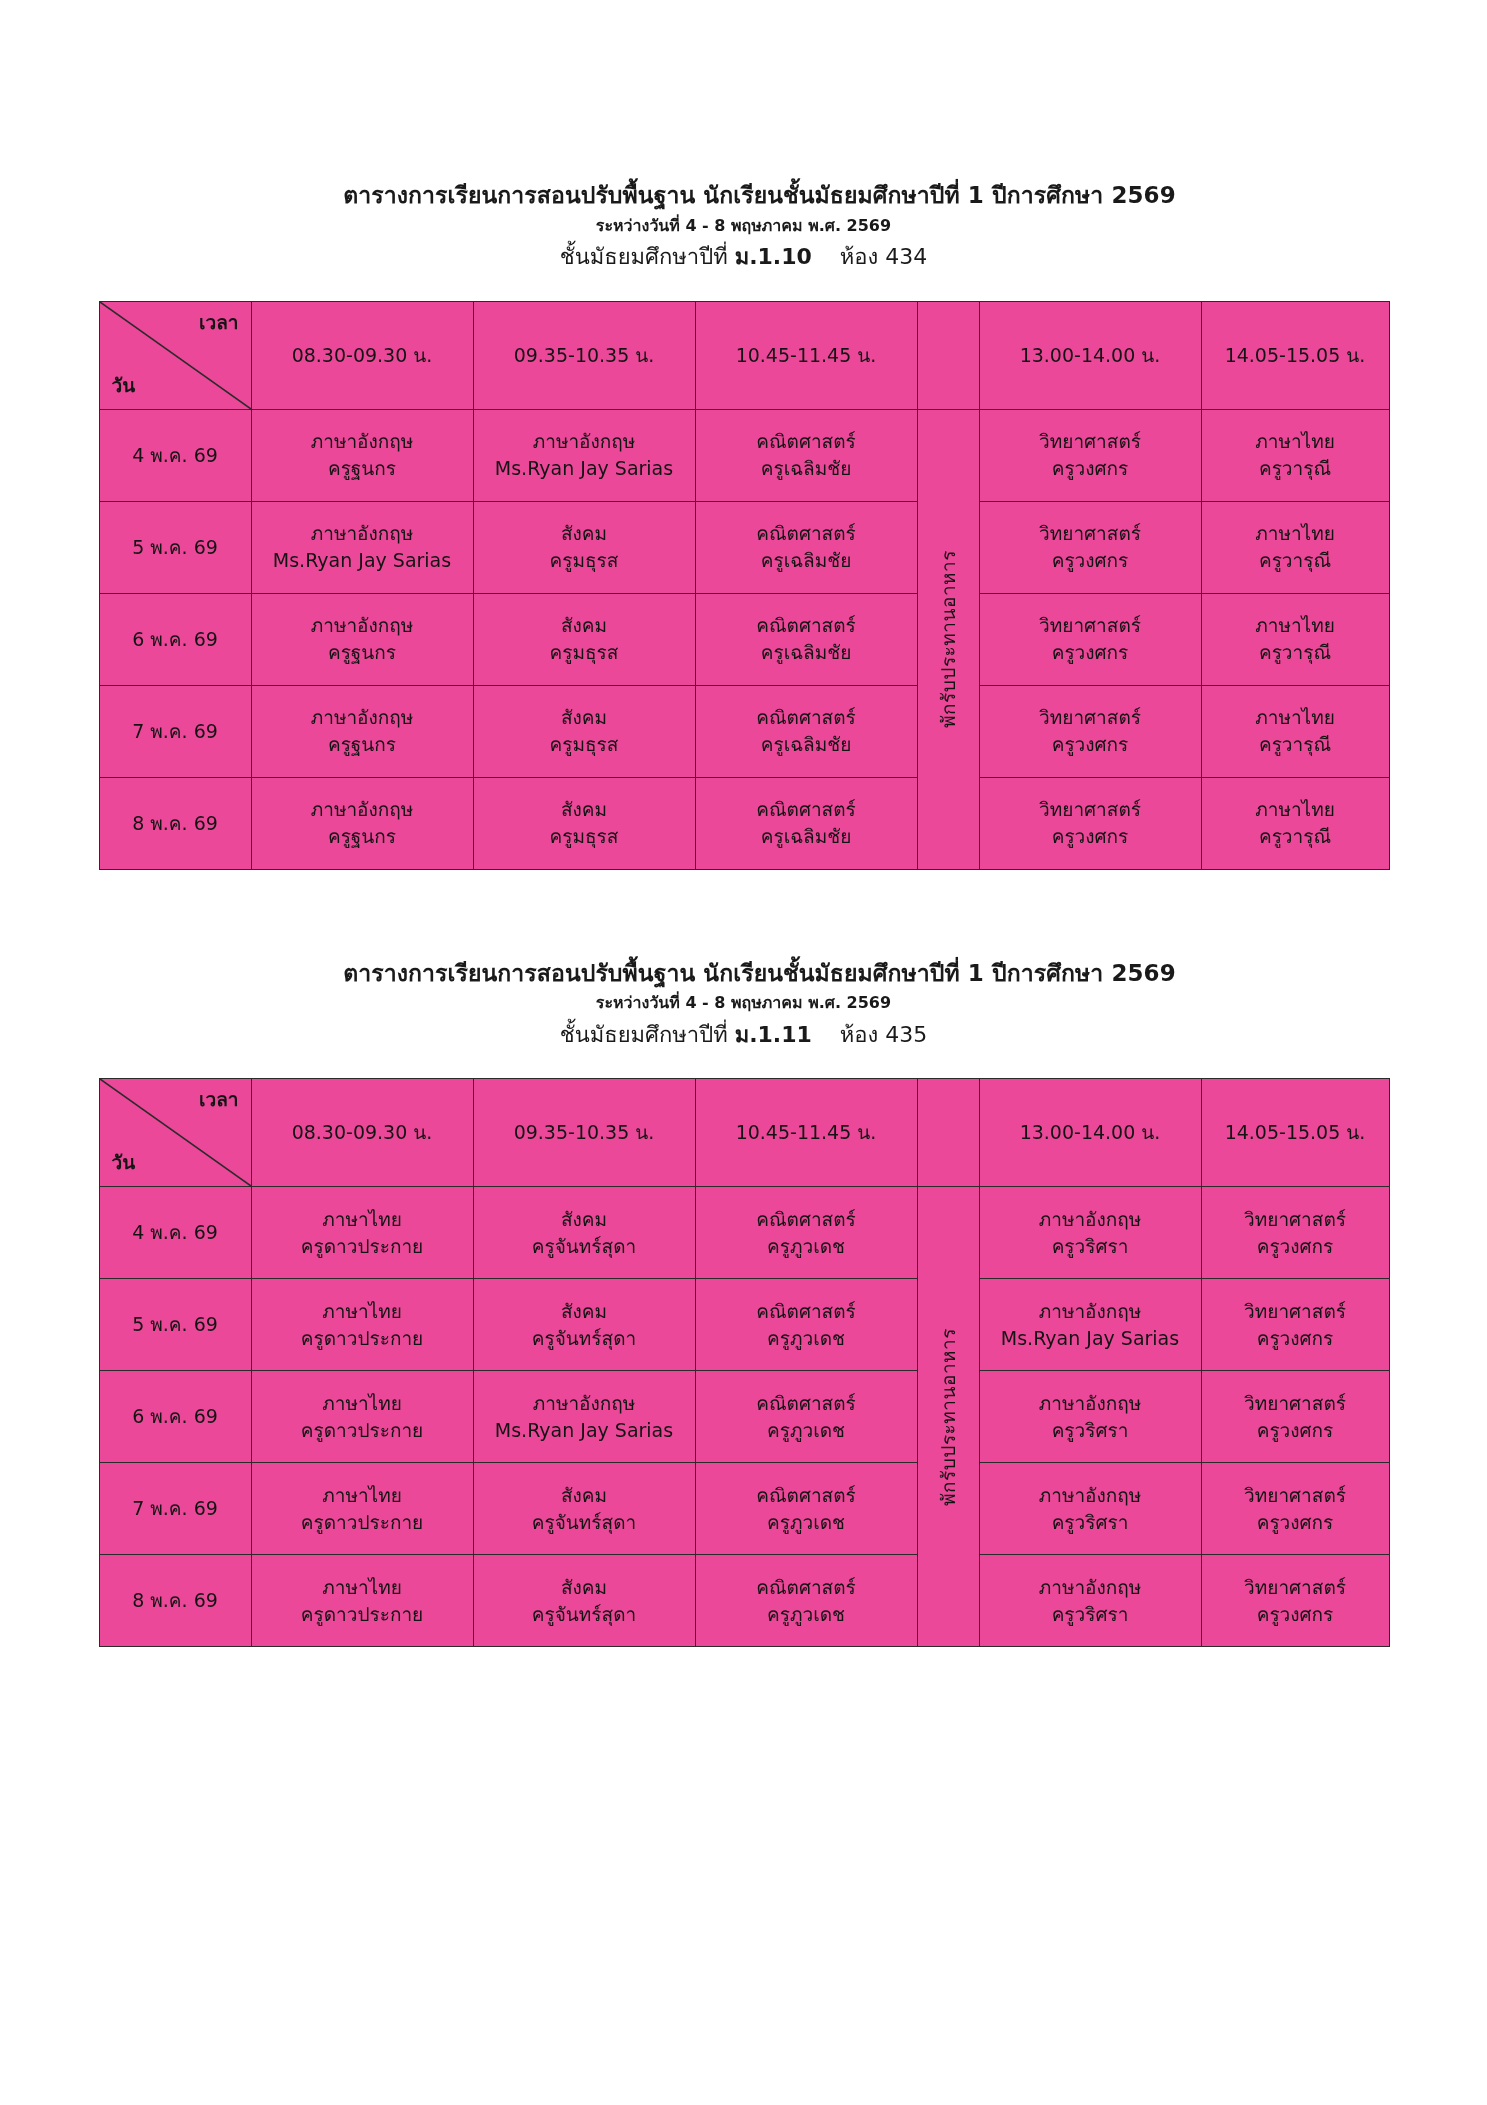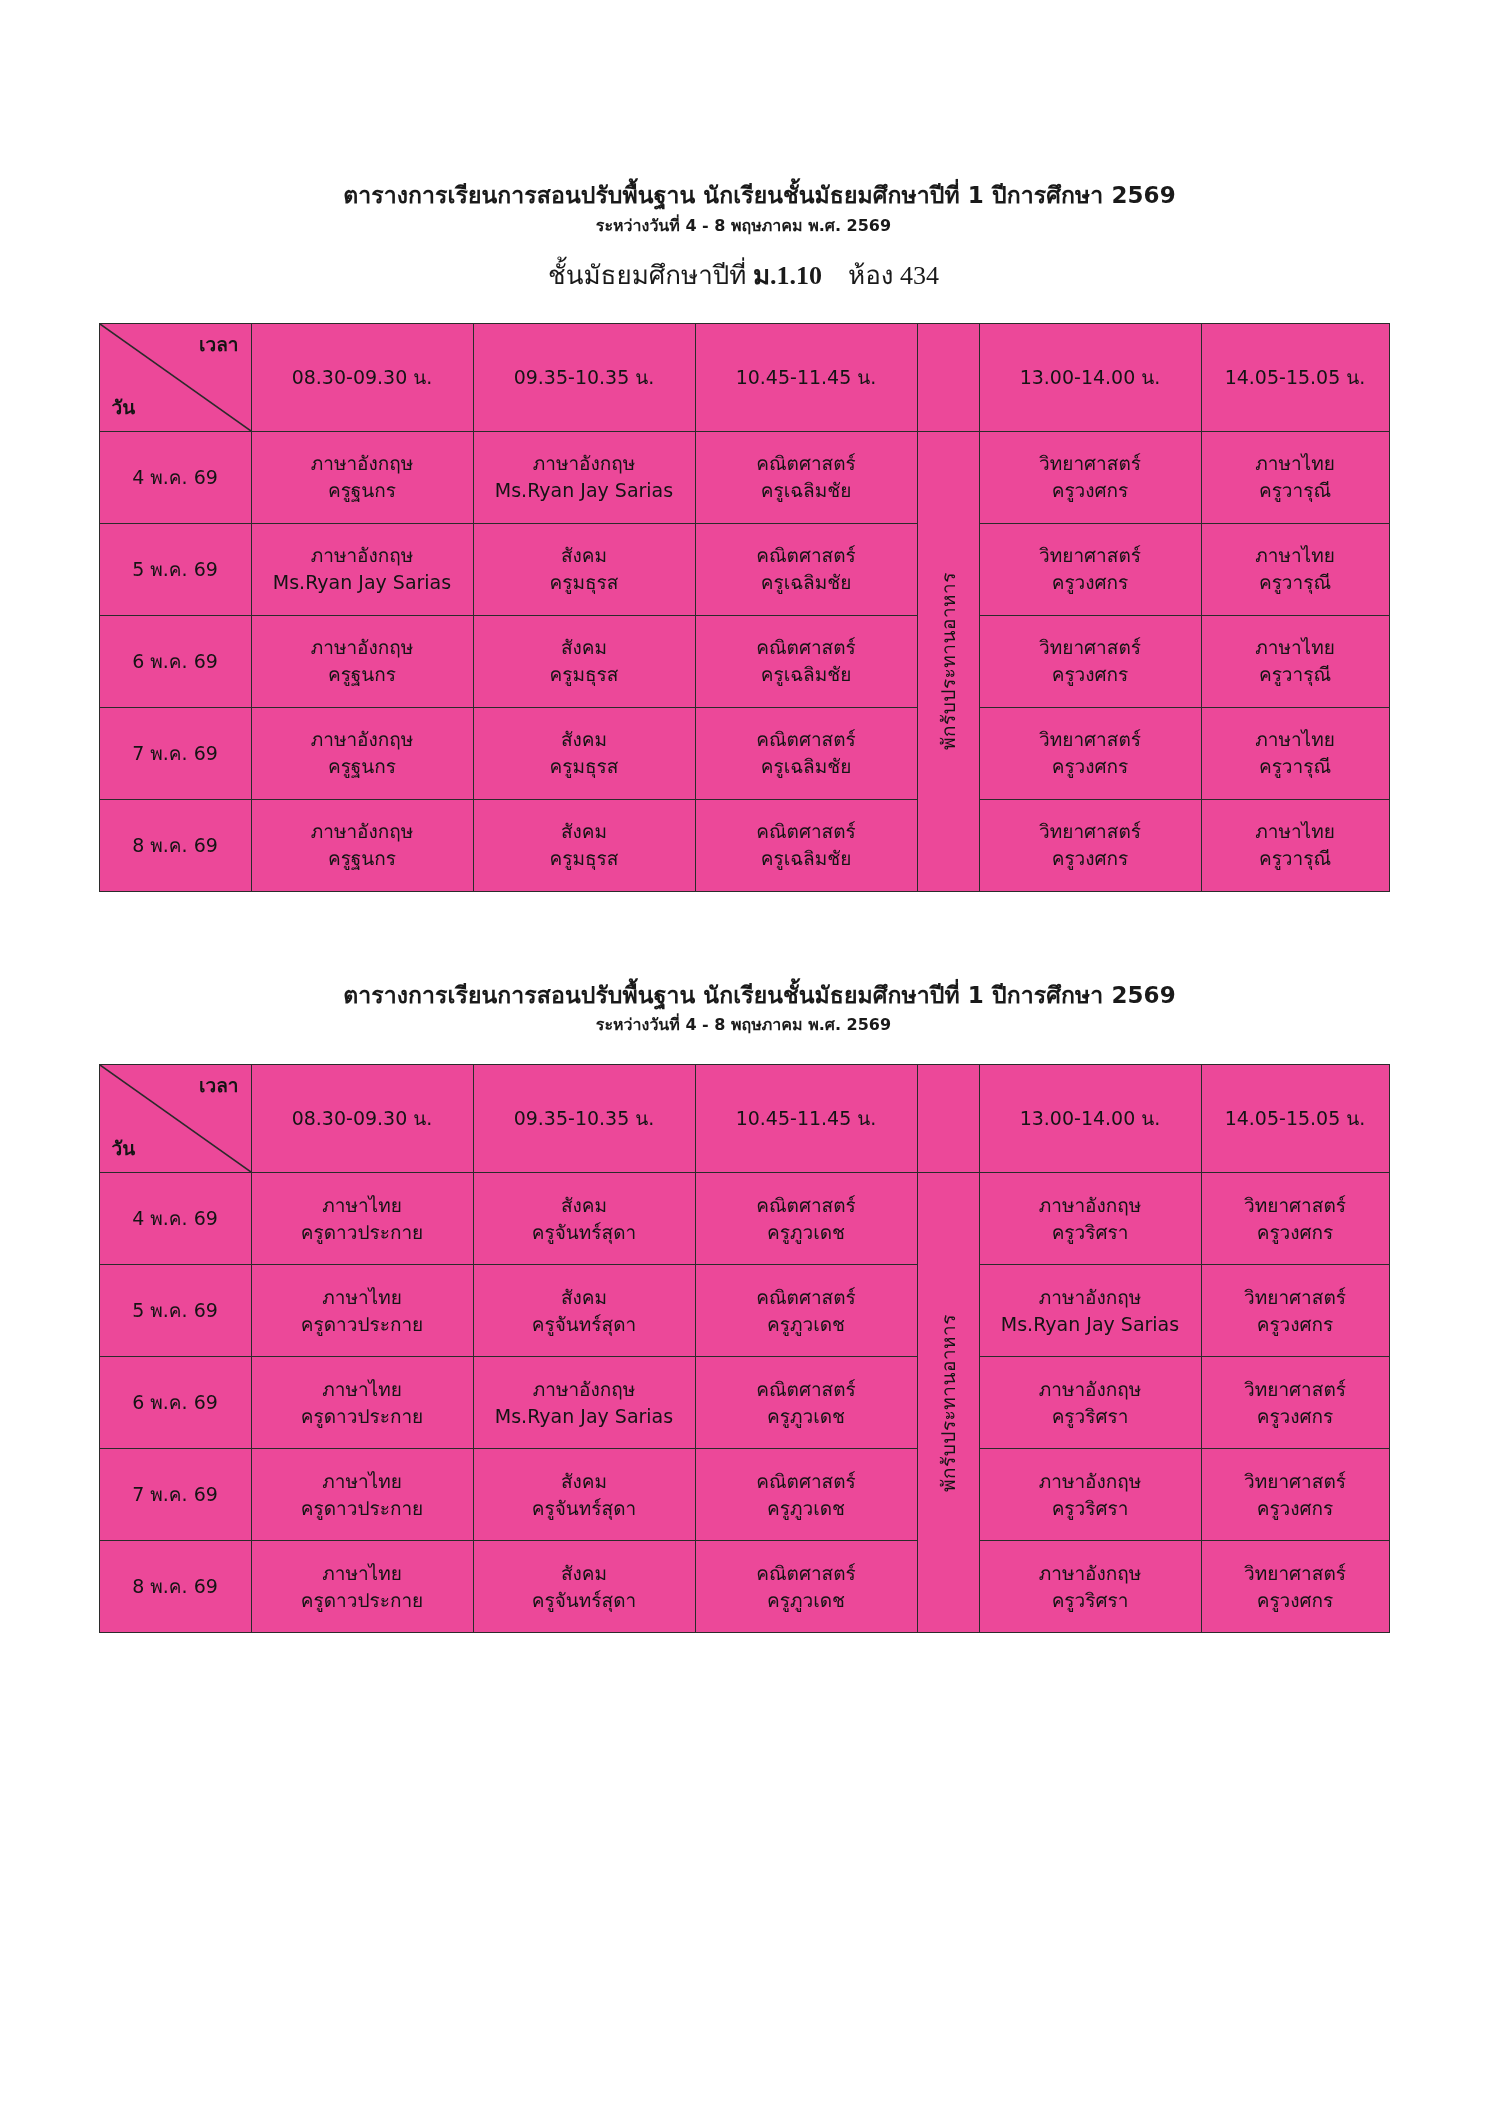--- a/index.html
+++ b/index.html
@@ -43,10 +43,9 @@
     font-weight: bold;
   }
   .title-class {
-    font-size: 26px;
+    font-size: 22px;
     font-weight: normal;
-    margin-top: 18px;
-    font-family: Liberation Serif, serif;
+    margin-top: 2px;
   }
   .title-class .strong { font-weight: bold; }
 

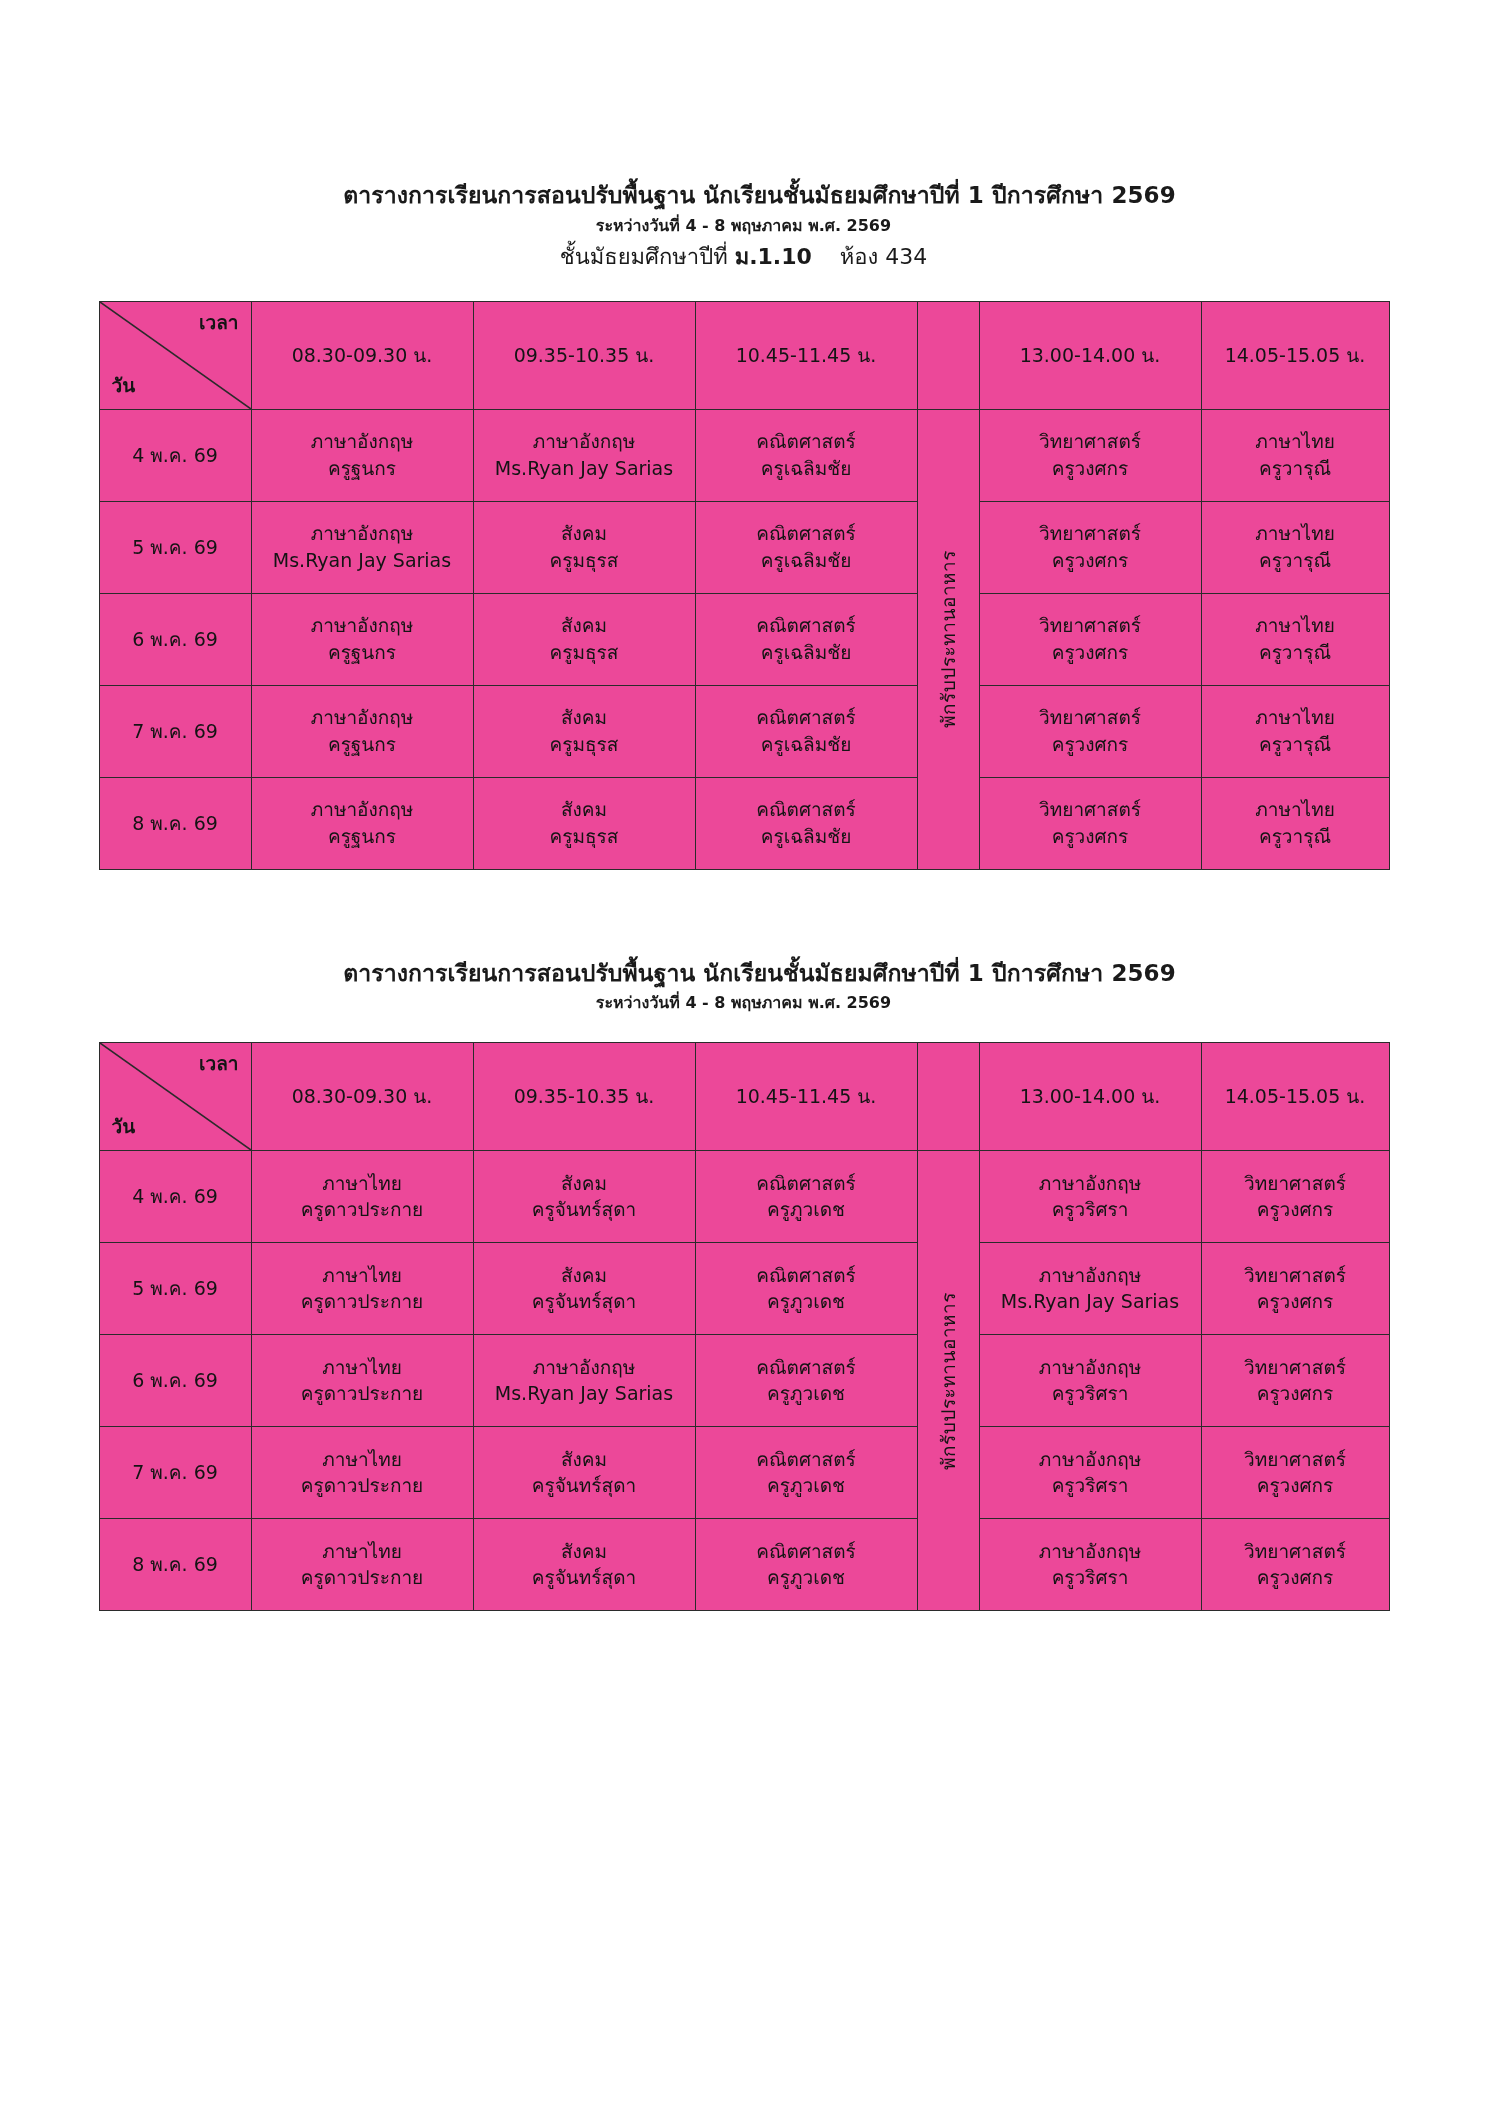--- a/index.html
+++ b/index.html
@@ -322,6 +322,13 @@
     <div class="titles">
       <div class="title-main">ตารางการเรียนการสอนปรับพื้นฐาน นักเรียนชั้นมัธยมศึกษาปีที่ 1 ปีการศึกษา 2569</div>
       <div class="title-sub">ระหว่างวันที่ 4 - 8 พฤษภาคม พ.ศ. 2569</div>
+      <div class="title-class">
+        <span>ชั้นมัธยมศึกษาปีที่</span>
+        <span class="strong">ม.1.11</span>
+        &nbsp;&nbsp;
+        <span>ห้อง</span>
+        <span>435</span>
+      </div>
     </div>
 
     <div class="table-wrap">

